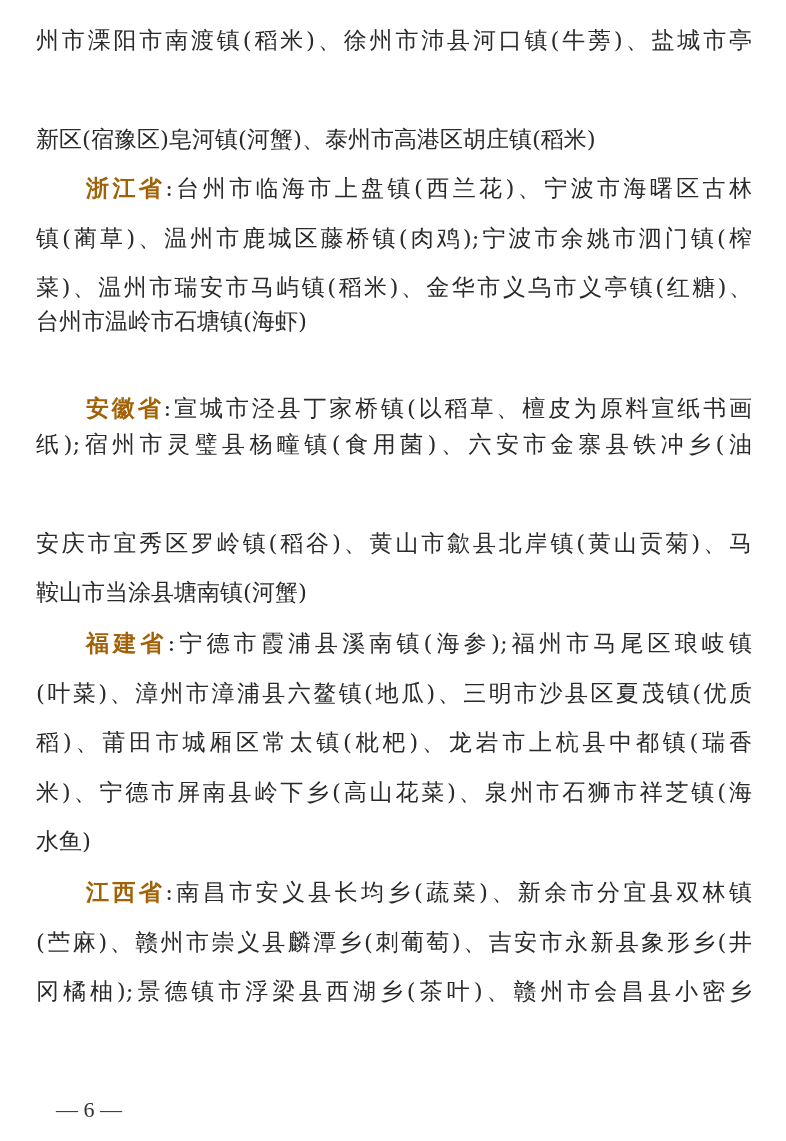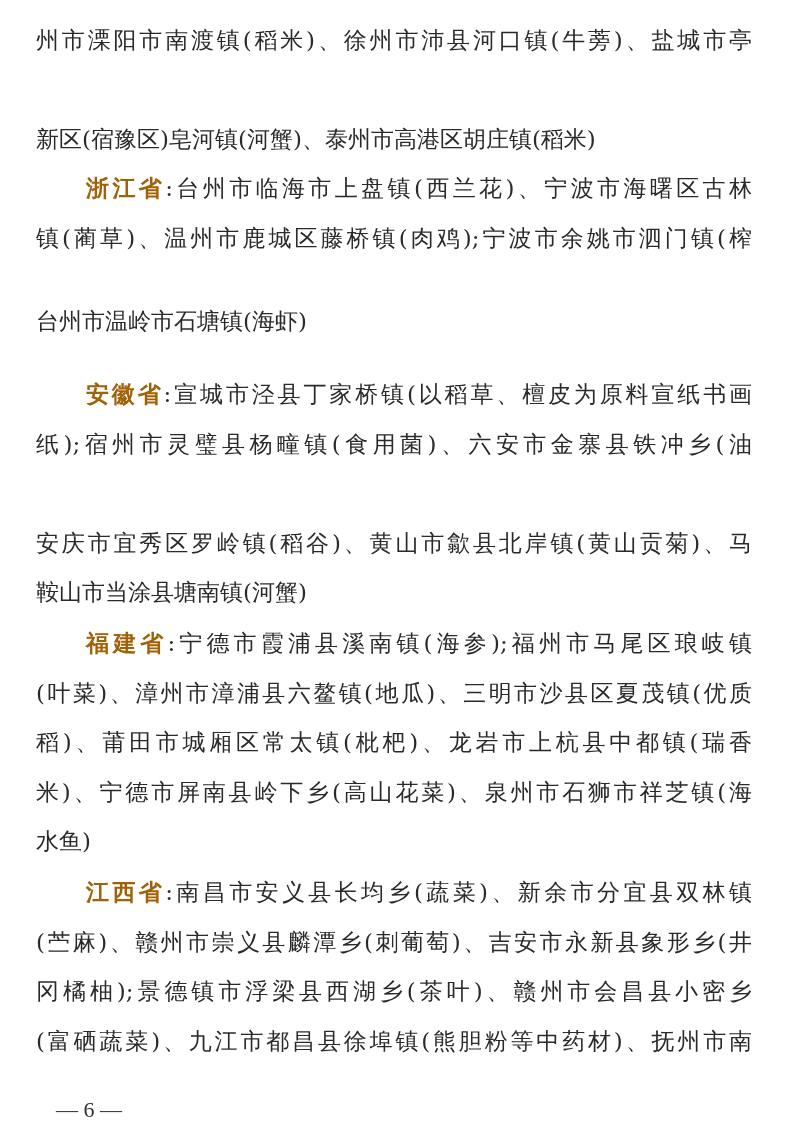--- a/index.html
+++ b/index.html
@@ -25,6 +25,7 @@
 
   <div class="line indent" style="top:173px"><span class="prov">浙江省</span><span>:台州市临海市上盘镇(西兰花)、宁波市海曙区古林</span></div>
   <div class="line" style="top:223px">镇(蔺草)、温州市鹿城区藤桥镇(肉鸡);宁波市余姚市泗门镇(榨</div>
+  <div class="line" style="top:272px">菜)、温州市瑞安市马屿镇(稻米)、金华市义乌市义亭镇(红糖)、</div>
   <div class="line last" style="top:306px">台州市温岭市石塘镇(海虾)</div>
 
   <div class="line indent" style="top:379px"><span class="prov">安徽省</span><span>:宣城市泾县丁家桥镇(以稻草、檀皮为原料宣纸书画</span></div>

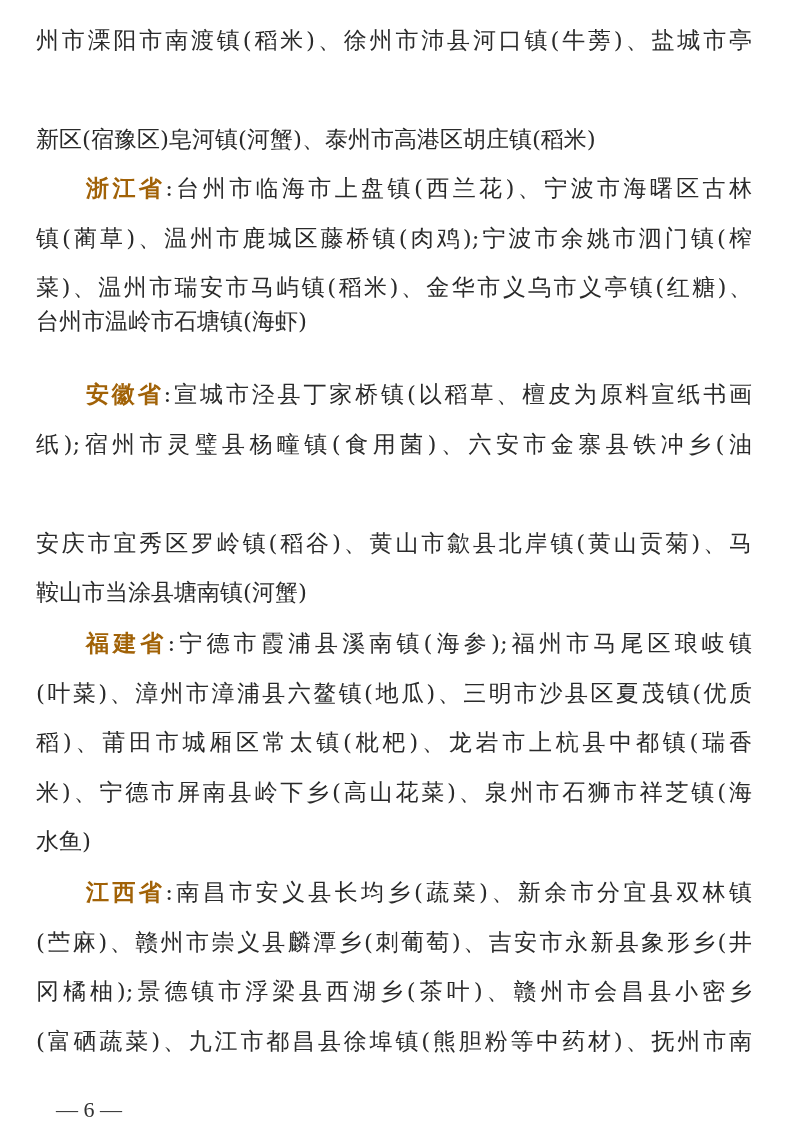--- a/index.html
+++ b/index.html
@@ -28,7 +28,7 @@
   <div class="line" style="top:272px">菜)、温州市瑞安市马屿镇(稻米)、金华市义乌市义亭镇(红糖)、</div>
   <div class="line last" style="top:306px">台州市温岭市石塘镇(海虾)</div>
 
-  <div class="line indent" style="top:379px"><span class="prov">安徽省</span><span>:宣城市泾县丁家桥镇(以稻草、檀皮为原料宣纸书画</span></div>
+  <div class="line indent" style="top:393px"><span class="prov">安徽省</span><span>:宣城市泾县丁家桥镇(以稻草、檀皮为原料宣纸书画</span></div>
   <div class="line" style="top:429px">纸);宿州市灵璧县杨疃镇(食用菌)、六安市金寨县铁冲乡(油</div>
   <div class="line" style="top:528px">安庆市宜秀区罗岭镇(稻谷)、黄山市歙县北岸镇(黄山贡菊)、马</div>
   <div class="line last" style="top:577px">鞍山市当涂县塘南镇(河蟹)</div>

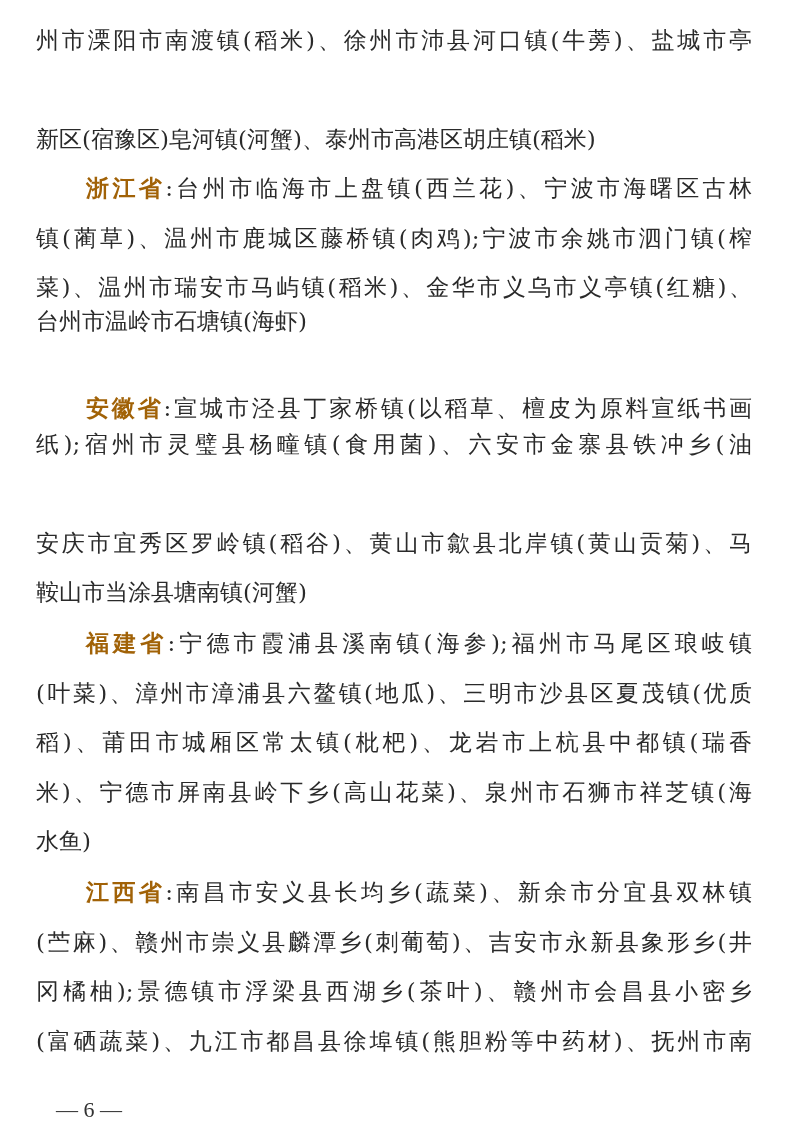--- a/index.html
+++ b/index.html
@@ -42,7 +42,6 @@
   <div class="line indent" style="top:877px"><span class="prov">江西省</span><span>:南昌市安义县长均乡(蔬菜)、新余市分宜县双林镇</span></div>
   <div class="line" style="top:927px">(苎麻)、赣州市崇义县麟潭乡(刺葡萄)、吉安市永新县象形乡(井</div>
   <div class="line" style="top:976px">冈橘柚);景德镇市浮梁县西湖乡(茶叶)、赣州市会昌县小密乡</div>
-  <div class="line" style="top:1026px">(富硒蔬菜)、九江市都昌县徐埠镇(熊胆粉等中药材)、抚州市南</div>
 
   <div class="pagenum">— 6 —</div>
 </div>

